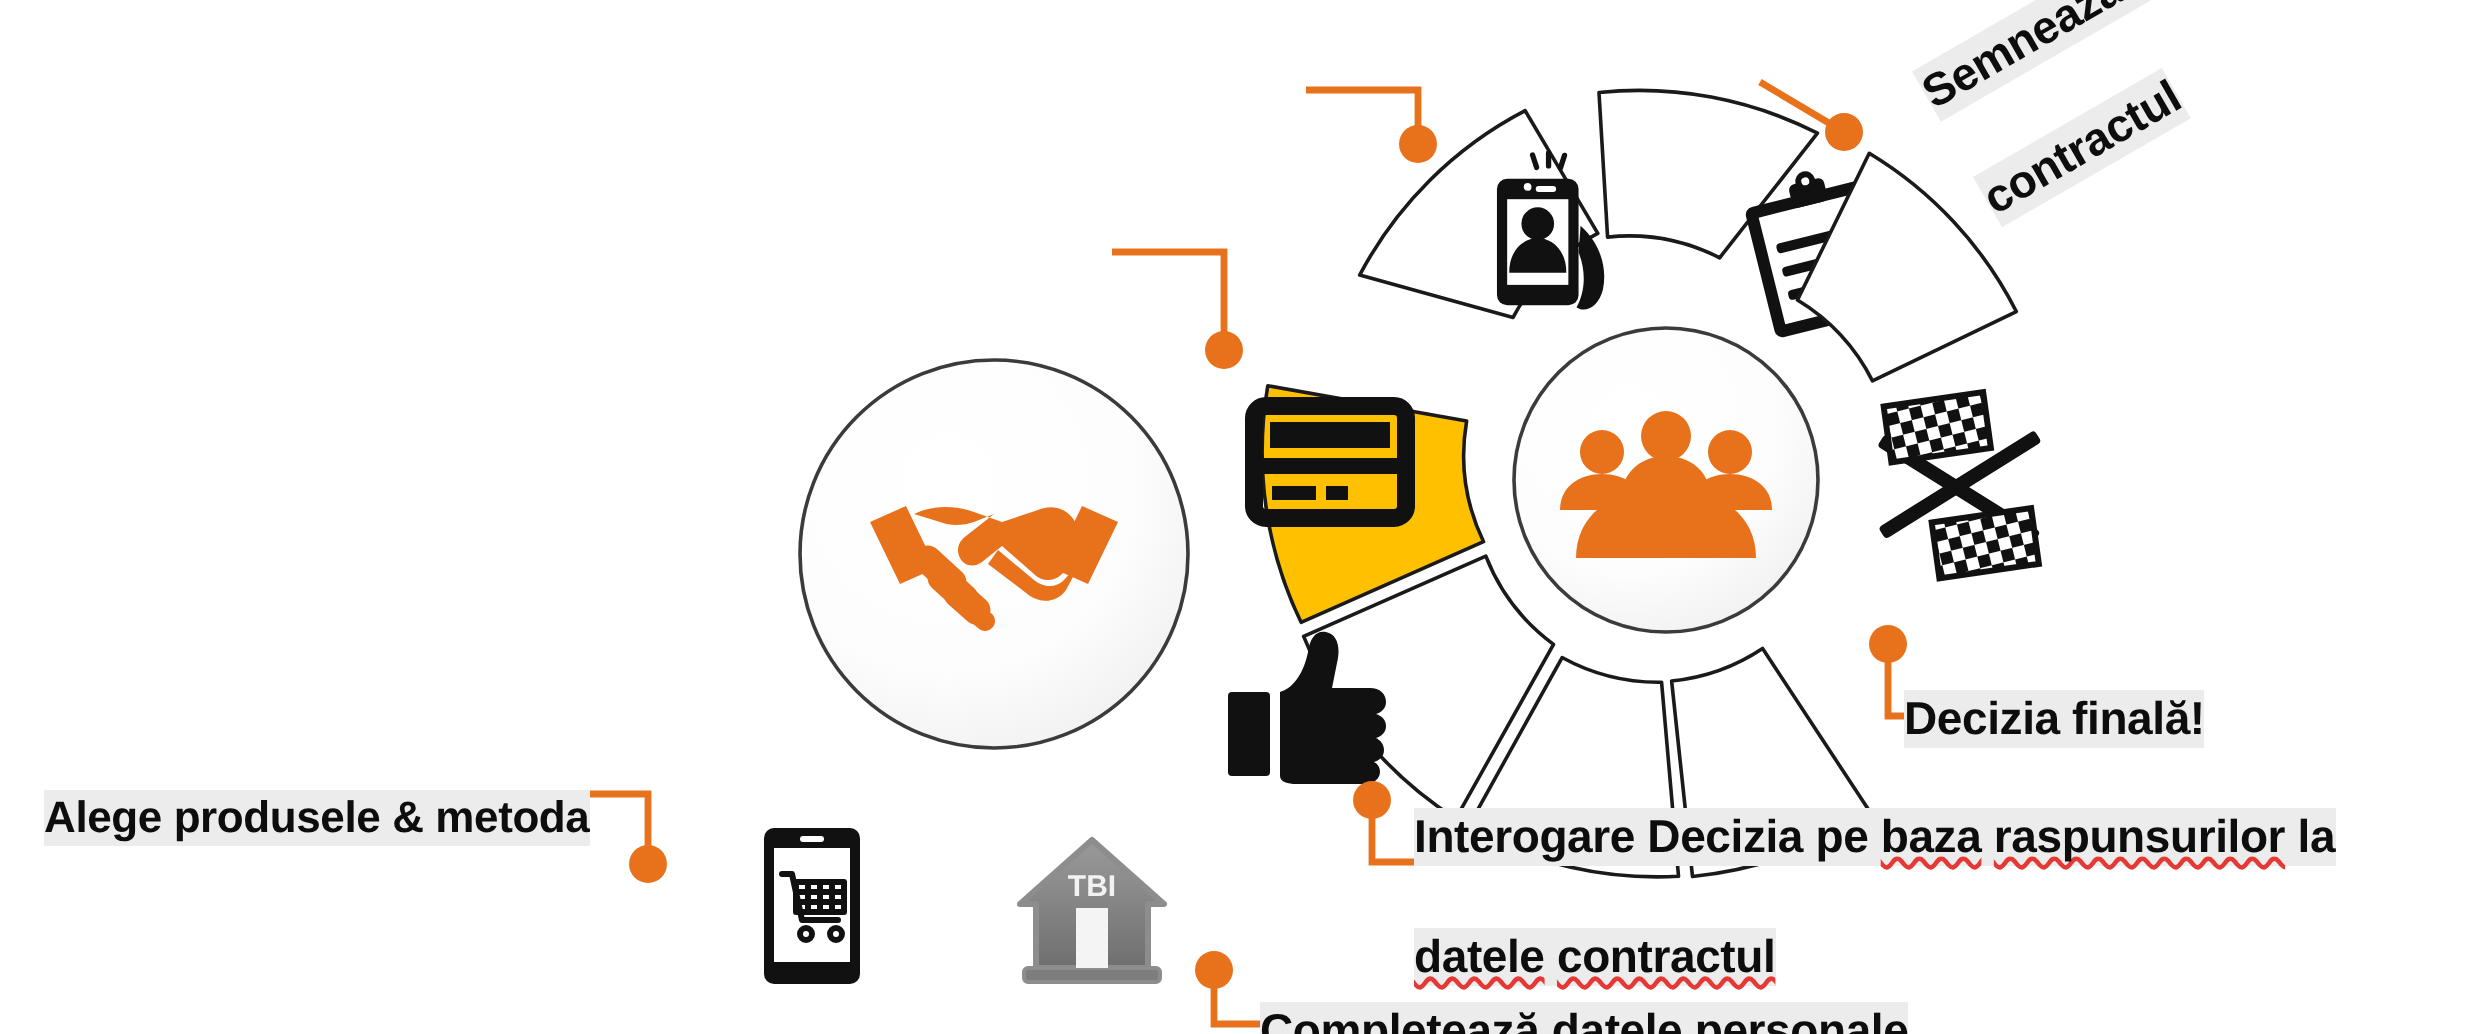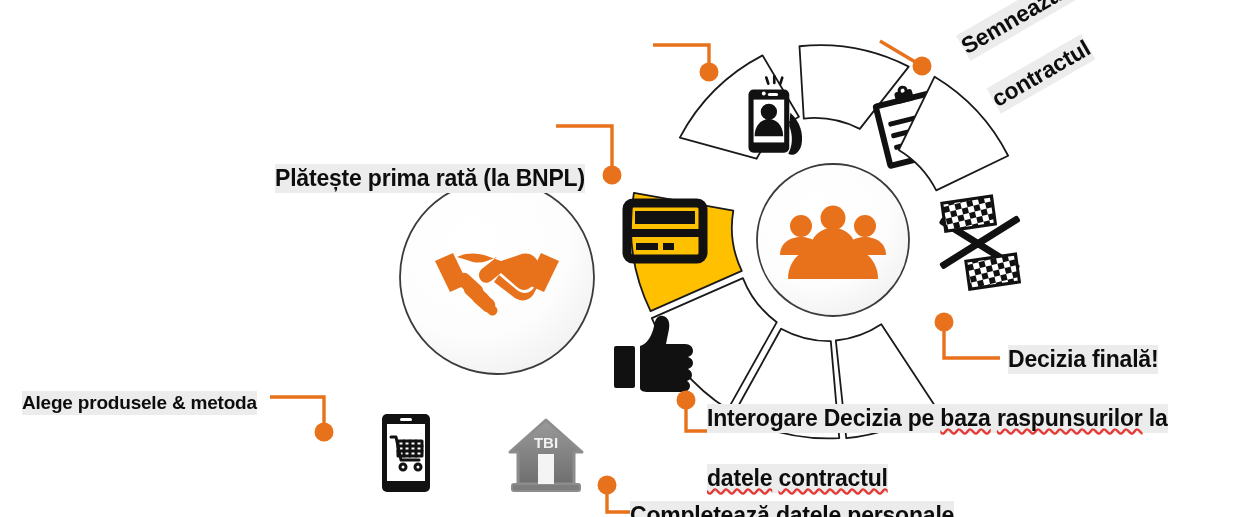--- a/index.html
+++ b/index.html
@@ -240,9 +240,6 @@
   </div>
 
 
-  <div class="callout" id="lbl-plateste">
-    <span class="hl">Plătește prima rată (la BNPL)</span>
-  </div>
 
   <div class="callout" id="lbl-semneaza">
     <span class="hl">Semnează digital</span><br>

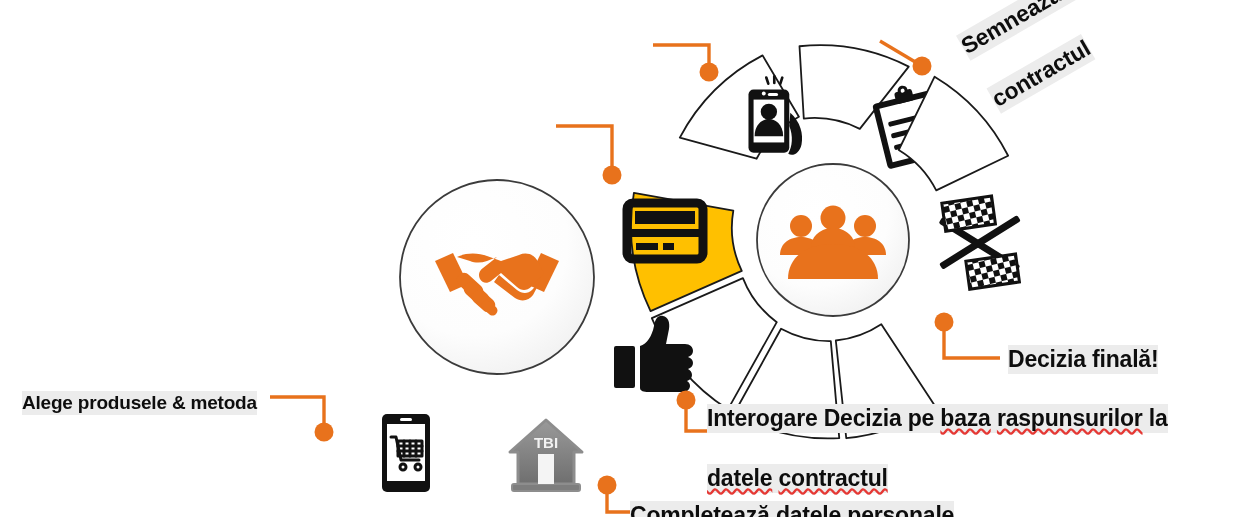--- a/index.html
+++ b/index.html
@@ -39,7 +39,7 @@
   #lbl-plateste{left:275px; top:134px; font-size:23px;}
   #lbl-semneaza{left:940px; top:8px;   font-size:23px; width:250px;
                 transform:rotate(-30deg); transform-origin:left top; line-height:1.34;}
-  #lbl-decizia {left:1008px; top:315px; font-size:23px;}
+  #lbl-decizia {left:952px; top:315px; font-size:23px;}
   #lbl-interog {left:707px; top:374px; font-size:23px; width:520px;}
   #lbl-complet {left:630px; top:471px; font-size:23px;}
 </style>

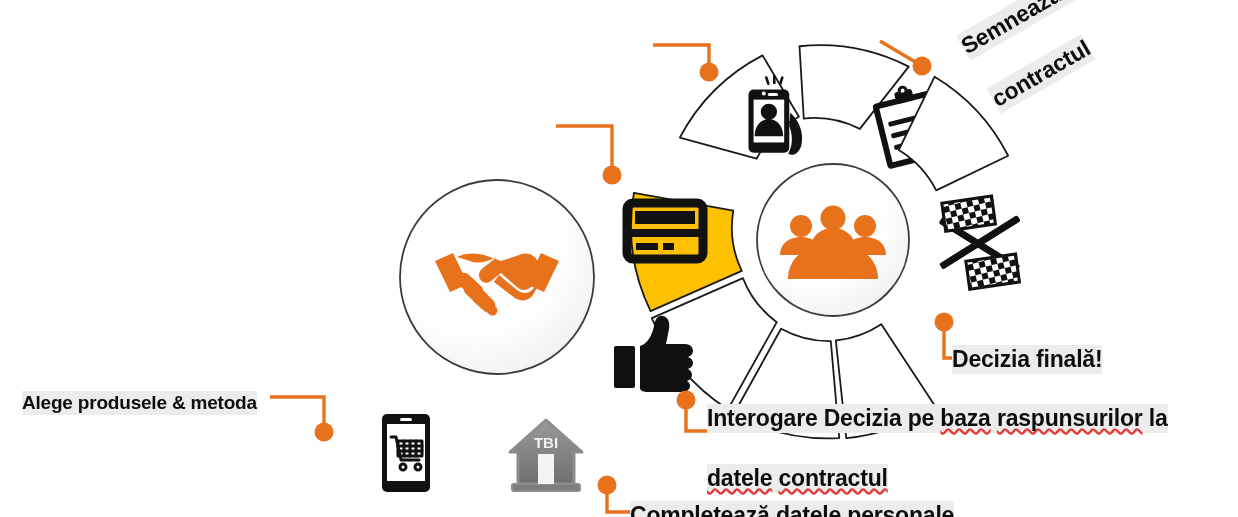--- a/index.html
+++ b/index.html
@@ -34,7 +34,7 @@
     text-underline-offset:2px;
   }
 
-  #lbl-alege   {left:22px;  top:366px; font-size:19px; width:330px;}
+  #lbl-alege   {left:22px;  top:366px; font-size:22px; width:330px;}
   #lbl-kyc     {left:404px; top:54px;  font-size:23px;}
   #lbl-plateste{left:275px; top:134px; font-size:23px;}
   #lbl-semneaza{left:940px; top:8px;   font-size:23px; width:250px;

